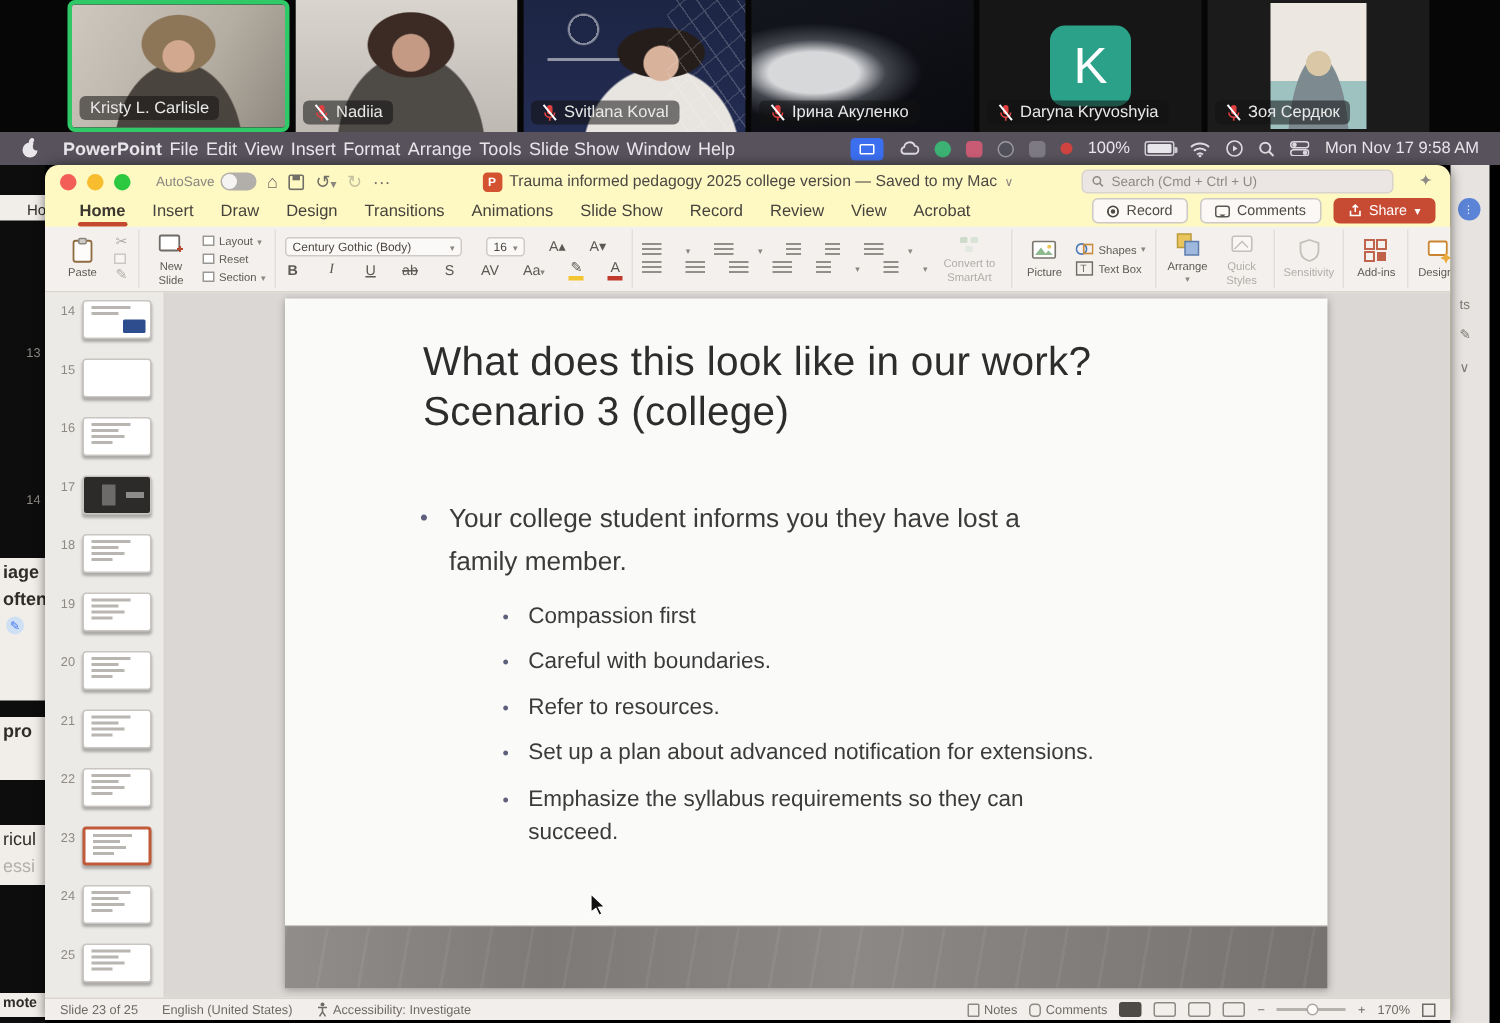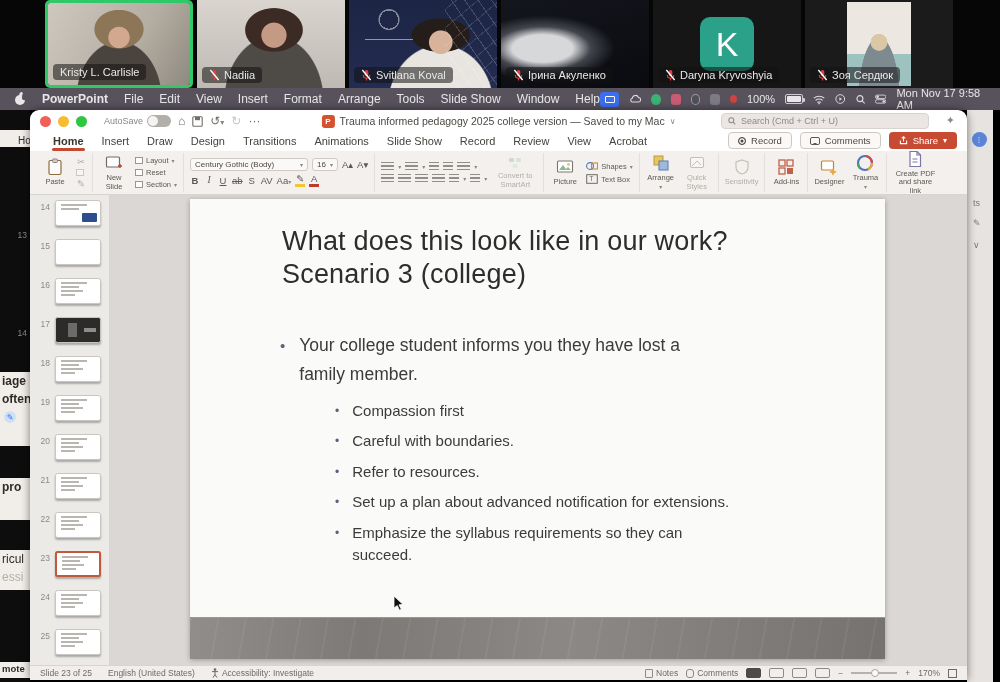--- a/index.html
+++ b/index.html
@@ -240,7 +240,7 @@
           <circle cx="10.6" cy="5.6" r="2.7" fill="#57525c"></circle>
           <ellipse cx="7" cy="2" rx="1.5" ry="2.1" transform="rotate(32 7 2)" fill="#e8e6ea"></ellipse>
         </svg>
-      <span style="display:flex;gap:16px;">
+      <span style="display:flex;gap:5px;">
           <span class="mb-item bold">PowerPoint</span>
           <span class="mb-item">File</span>
           <span class="mb-item">Edit</span>

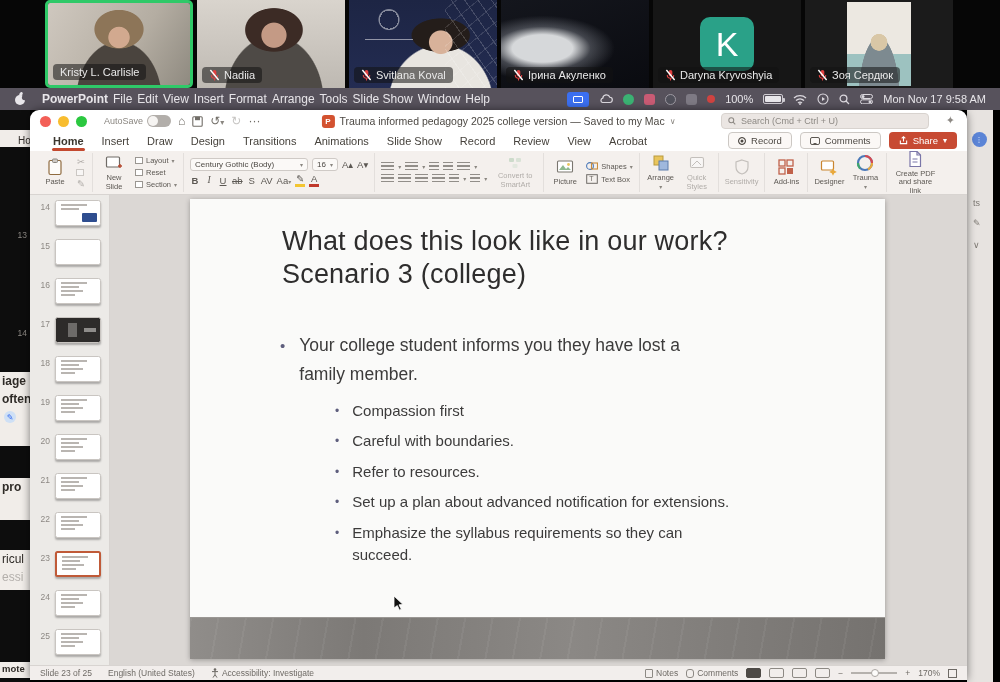--- a/index.html
+++ b/index.html
@@ -59,7 +59,7 @@
   .rec-dot{width:8px;height:8px;border-radius:50%;background:#cf4340;}
 
   
-  .ppt{position:absolute;left:30px;top:110px;width:937px;height:570px;background:#ffffff;border-radius:9px 9px 0 0;overflow:hidden;display:flex;flex-direction:column;box-shadow:0 0 8px rgba(0,0,0,.5);}
+  .ppt{position:absolute;left:30px;top:110px;width:937px;height:570px;background:#fef9c3;border-radius:9px 9px 0 0;overflow:hidden;display:flex;flex-direction:column;box-shadow:0 0 8px rgba(0,0,0,.5);}
   .titlebar{height:22px;display:flex;align-items:center;padding:0 10px;gap:7px;position:relative;color:#6e6a64;}
   .tl{width:11px;height:11px;border-radius:50%;}
   .tl.r{background:#f35f57;} .tl.y{background:#f8bd2f;} .tl.g{background:#2bc840;}

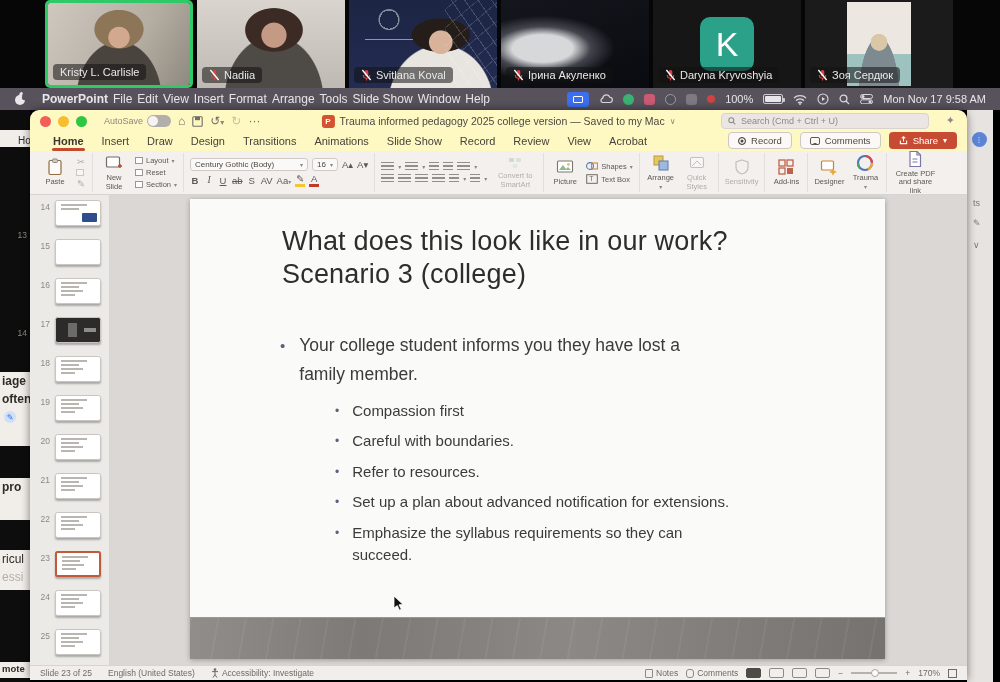--- a/index.html
+++ b/index.html
@@ -93,7 +93,7 @@
   .mini-btn{display:flex;align-items:center;gap:3px;font-size:7.5px;white-space:nowrap;}
   .msq{width:8px;height:7px;border:1px solid #9a9691;background:#fff;display:inline-block;}
   .fcol{display:flex;flex-direction:column;gap:3px;justify-content:center;}
-  .frow{display:flex;align-items:center;gap:4px;}
+  .frow{display:flex;align-items:center;gap:16px;}
   .fbox{border:1px solid #cfcac6;background:#fbf9f7;border-radius:3px;font-size:8px;color:#4c4843;padding:1px 4px;display:flex;align-items:center;gap:4px;white-space:nowrap;}
   .gb{font-size:9.5px;color:#5c5853;min-width:10px;text-align:center;line-height:1;}
   .bars{width:13px;height:9px;background:repeating-linear-gradient(#928e89 0 1.3px,rgba(0,0,0,0) 1.3px 3.3px);}

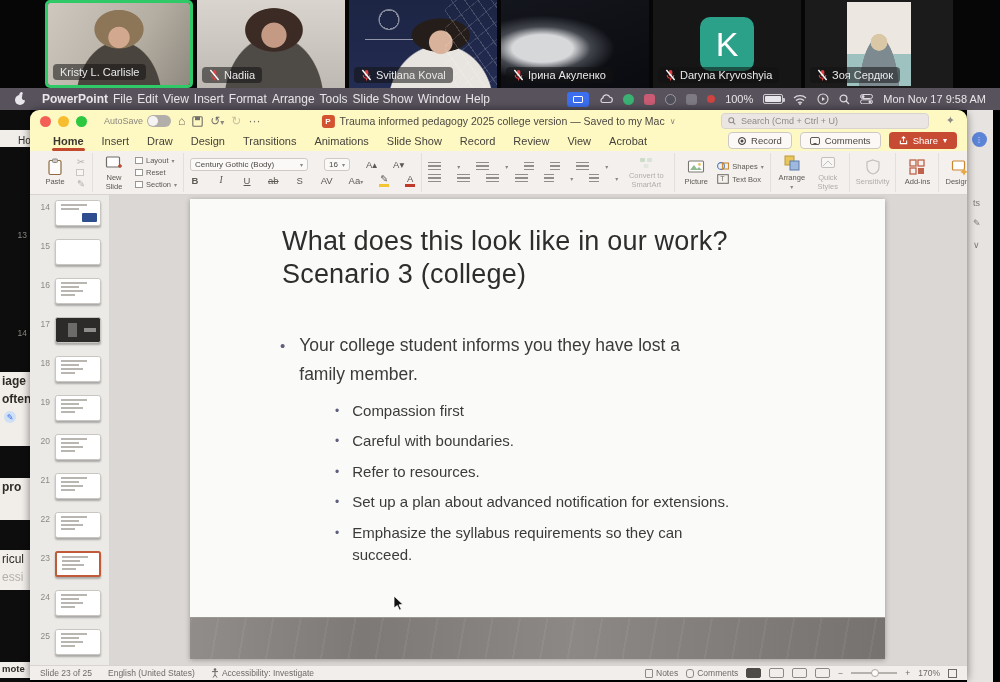--- a/index.html
+++ b/index.html
@@ -296,7 +296,7 @@
     <div class="lpatch" style="top:20px;height:17px;padding-left:16px;"><span class="lfrag" style="font-weight:400;font-size:10px;">Ho</span></div>
     <span class="lnum" style="top:120px;">13</span>
     <span class="lnum" style="top:218px;">14</span>
-    <div class="lpatch" style="top:262px;height:74px;">
+    <div class="lpatch" style="top:262px;height:95px;">
       <div class="lfrag">iage</div>
       <div class="lfrag">often</div>
       <div class="pen-ic">✎</div>

